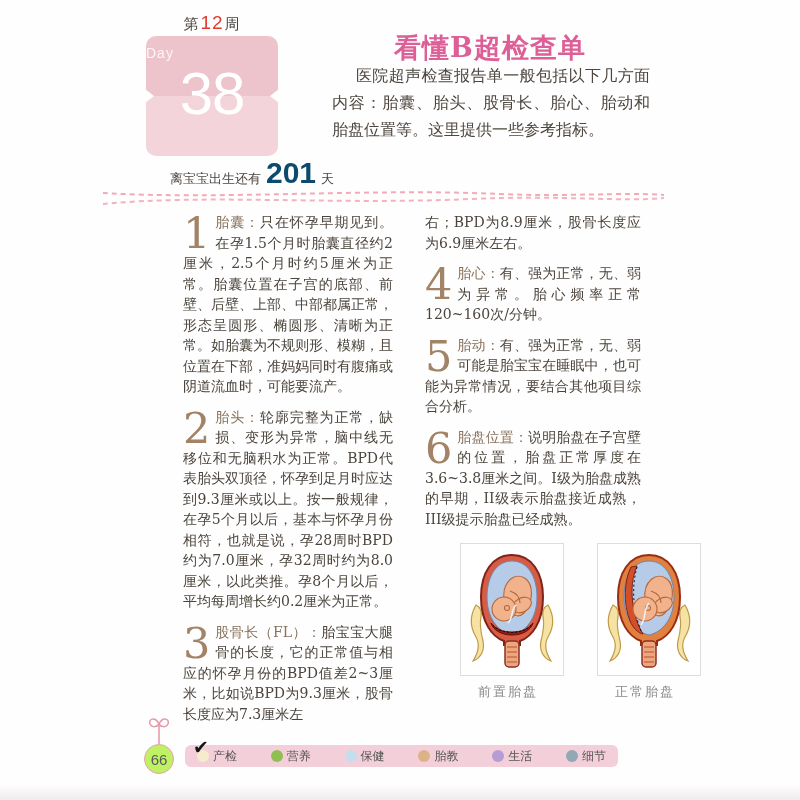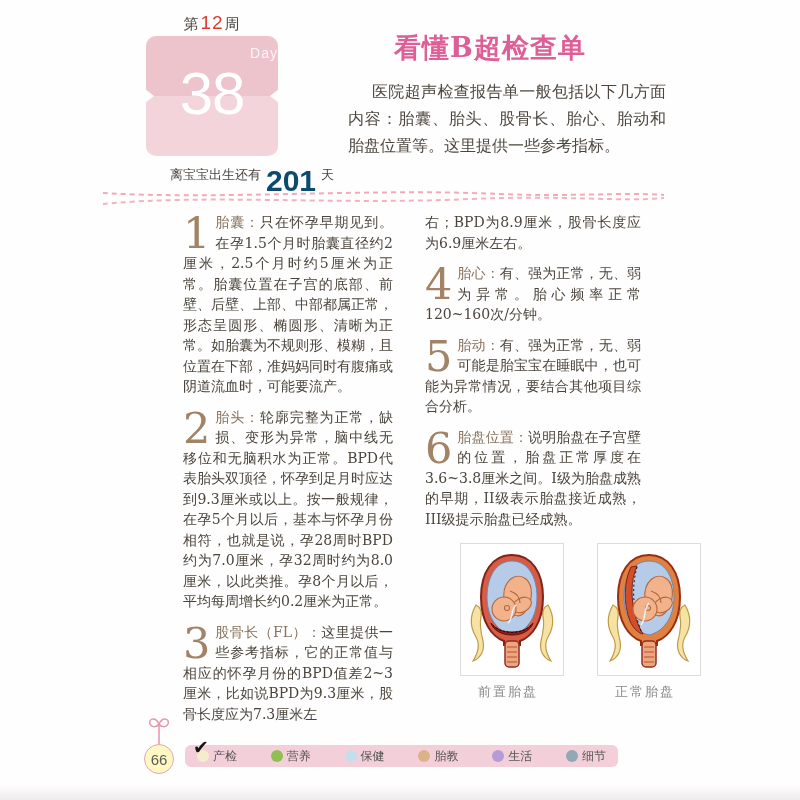--- a/index.html
+++ b/index.html
@@ -17,7 +17,7 @@
   .notch{position:absolute;top:53px;width:0;height:0;border-top:7px solid transparent;border-bottom:7px solid transparent;}
   .notch.left{left:-1px;border-left:9px solid #fffefe;}
   .notch.right{right:-1px;border-right:9px solid #fffefe;}
-  .day-label{position:absolute;top:9px;left:0;width:100%;text-align:right;
+  .day-label{position:absolute;top:9px;left:0;width:100%;text-align:left;
              font-family:"Liberation Sans",sans-serif;font-size:14px;letter-spacing:1px;color:rgba(255,255,255,0.85);}
   .day-number{position:absolute;top:26px;left:0;width:100%;text-align:center;
               font-family:"Liberation Sans",sans-serif;font-size:60px;line-height:64px;color:#fff;letter-spacing:-1px;}

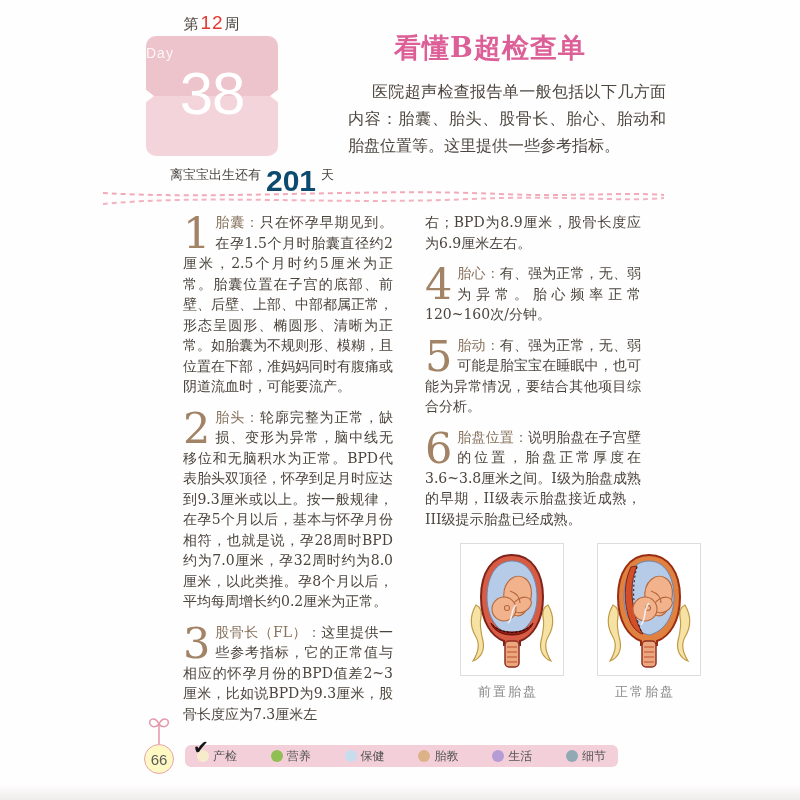--- a/index.html
+++ b/index.html
@@ -28,7 +28,7 @@
   
   .title{position:absolute;left:330px;top:30px;width:320px;margin:0;text-align:center;
          font-size:27px;font-weight:bold;color:#dc6097;letter-spacing:1px;}
-  .intro{position:absolute;left:332px;top:62px;width:318px;margin:16px;
+  .intro{position:absolute;left:332px;top:62px;width:318px;margin:0;
          font-size:16px;line-height:27px;text-align:justify;text-indent:1.5em;color:#4c463f;}
 
   

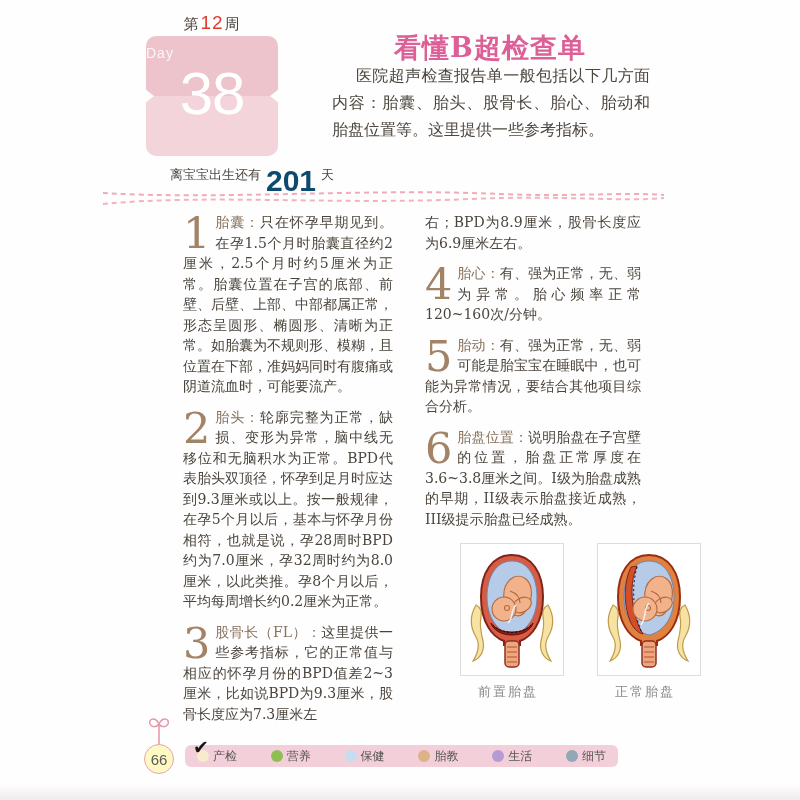--- a/index.html
+++ b/index.html
@@ -21,8 +21,8 @@
              font-family:"Liberation Sans",sans-serif;font-size:14px;letter-spacing:1px;color:rgba(255,255,255,0.85);}
   .day-number{position:absolute;top:26px;left:0;width:100%;text-align:center;
               font-family:"Liberation Sans",sans-serif;font-size:60px;line-height:64px;color:#fff;letter-spacing:-1px;}
-  .countdown{position:absolute;left:170px;top:166px;font-family:"Liberation Sans",sans-serif;
-             font-size:13px;color:#4a4540;display:flex;align-items:flex-start;}
+  .countdown{position:absolute;left:170px;top:158px;font-family:"Liberation Sans",sans-serif;
+             font-size:13px;color:#4a4540;display:flex;align-items:flex-end;}
   .countdown .count-num{color:#0c4a6e;font-size:30px;font-weight:bold;margin:0 5px;line-height:30px;}
 
   

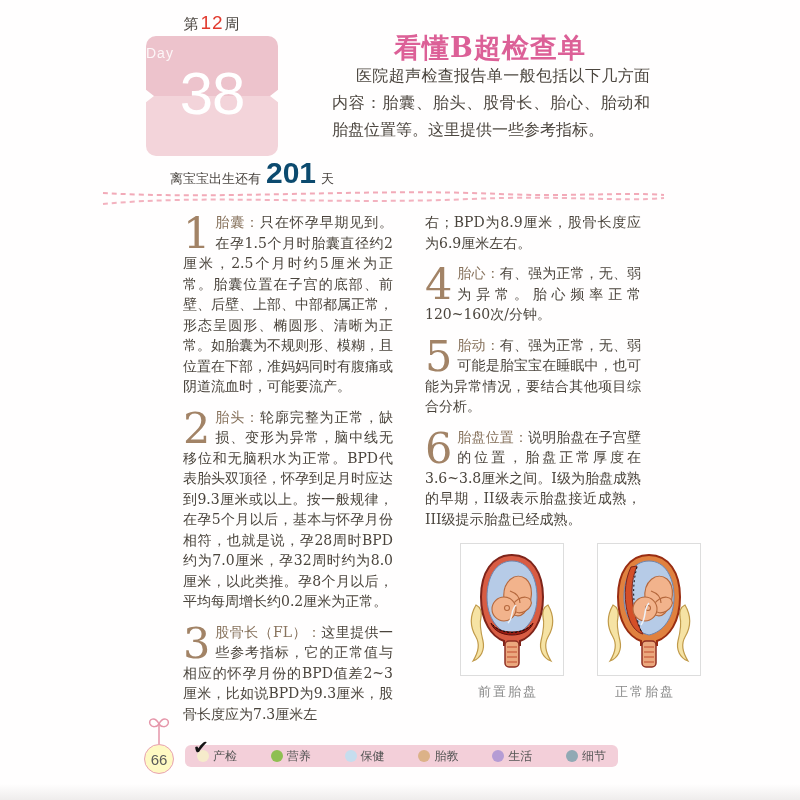--- a/index.html
+++ b/index.html
@@ -104,7 +104,7 @@
       <span class="num">2</span><span class="label">胎头：</span><span>轮廓完整为正常，缺损、变形为异常，脑中线无移位和无脑积水为正常。BPD代表胎头双顶径，怀孕到足月时应达到9.3厘米或以上。按一般规律，在孕5个月以后，基本与怀孕月份相符，也就是说，孕28周时BPD约为7.0厘米，孕32周时约为8.0厘米，以此类推。孕8个月以后，平均每周增长约0.2厘米为正常。</span>
     </div>
     <div class="item">
-      <span class="num">3</span><span class="label">股骨长（FL）：</span><span>这里提供一些参考指标，它的正常值与相应的怀孕月份的BPD值差2~3厘米，比如说BPD为9.3厘米，股骨长度应为7.3厘米左</span>
+      <span class="num">3</span><span class="label">股骨长（FL）：</span><span>胎宝宝大腿骨的长度，它的正常值与相应的怀孕月份的BPD值差2~3厘米，比如说BPD为9.3厘米，股骨长度应为7.3厘米左</span>
     </div>
   </div>
 

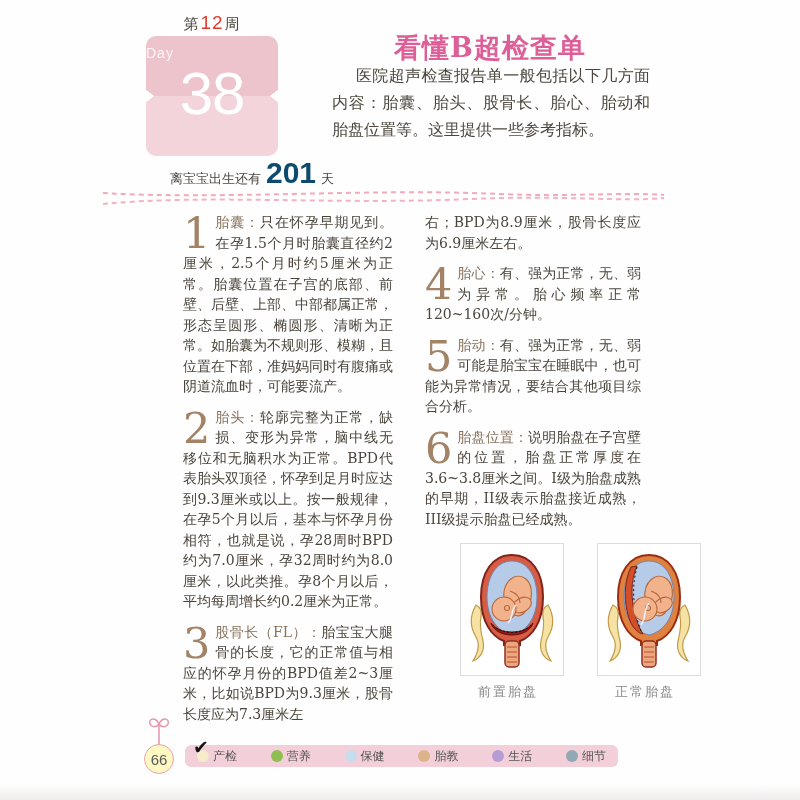--- a/index.html
+++ b/index.html
@@ -54,7 +54,7 @@
   
   .sprout{position:absolute;left:146px;top:714px;}
   .page-circle{position:absolute;left:144px;top:744px;width:28px;height:28px;border:1.3px solid #e8a2b2;
-               border-radius:50%;background:#fef9c3;display:flex;align-items:center;justify-content:center;
+               border-radius:50%;background:#bef264;display:flex;align-items:center;justify-content:center;
                font-family:"Liberation Sans",sans-serif;font-size:15px;color:#5a5a5a;}
   .legend-bar{position:absolute;left:185px;top:745px;width:433px;height:22px;background:#f3cfd9;
               border-radius:6px;display:flex;align-items:center;justify-content:space-between;padding:0 12px;box-sizing:border-box;}

